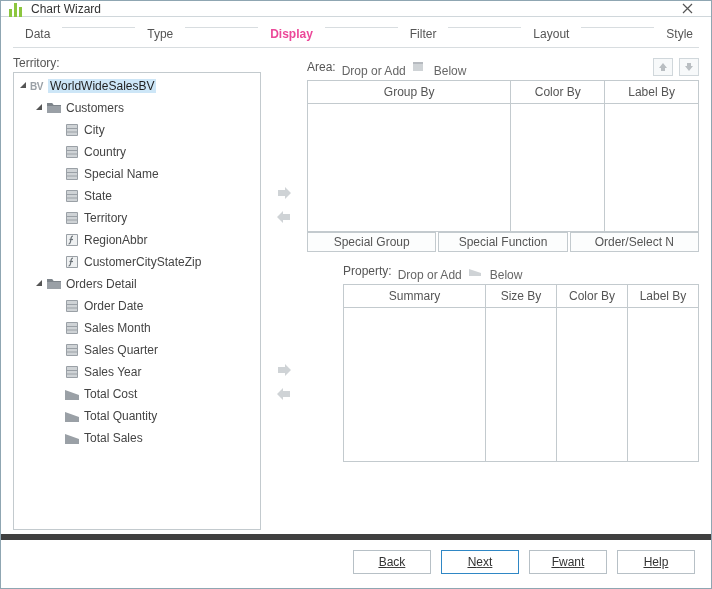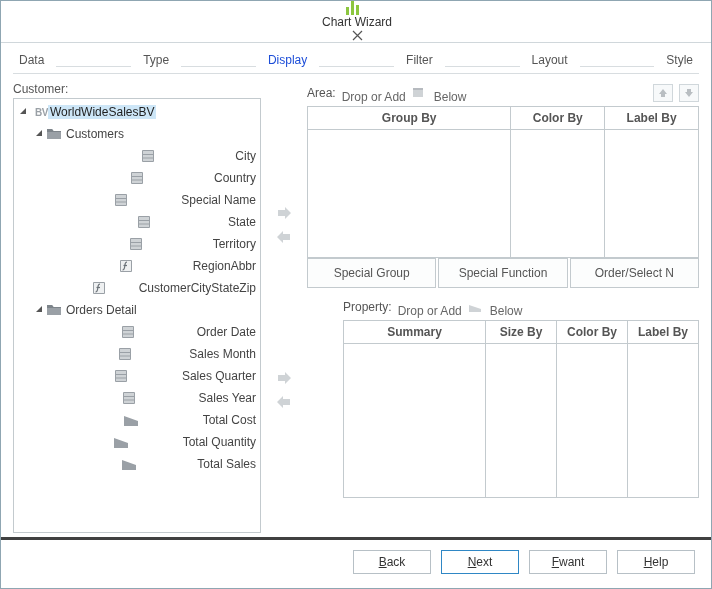--- a/index.html
+++ b/index.html
@@ -21,11 +21,10 @@
   }
   
   .titlebar {
-    height: 42px; display:flex; align-items:center;
+    height: 16px; display:flex; align-items:center;
     padding: 0 6px 0 8px;
     border-bottom: 1px solid #d0d7db;
     background: #fff;
-    flex-direction: column;
   }
   .app-icon { width:16px; height:16px; margin-right:6px; display:flex; align-items:flex-end; gap:2px;}
   .app-icon .bar { width:3px; background:#8cc63f; }

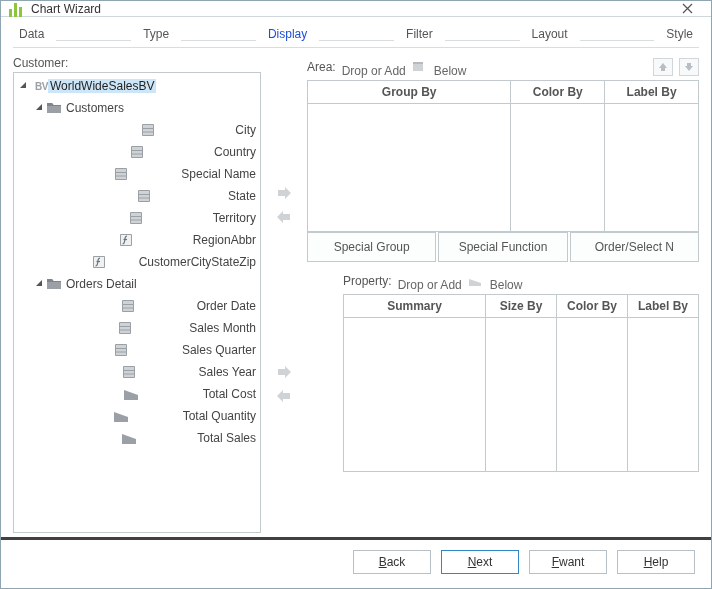--- a/index.html
+++ b/index.html
@@ -34,8 +34,8 @@
 
   
   .steps {
-    display:flex; align-items:flex-end;
-    padding: 10px 14px 6px 14px;
+    display:flex; align-items:flex-start;
+    padding: 10px 14px 6px 20px;
   }
   .step {
     color:#555; padding:0 4px; font-size:12px;

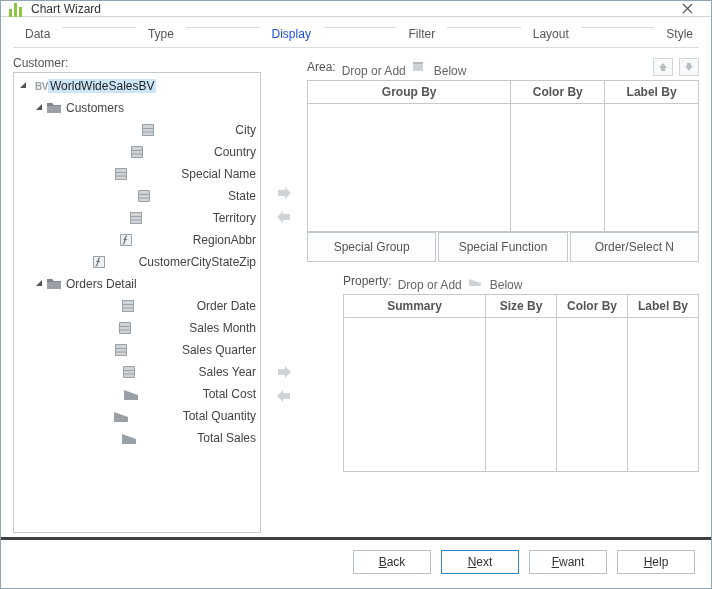--- a/index.html
+++ b/index.html
@@ -40,7 +40,7 @@
   .step {
     color:#555; padding:0 4px; font-size:12px;
   }
-  .step.active { color:#1d4ed8; font-weight:400; }
+  .step.active { color:#ec4899; font-weight:700; }
   .step-sep {
     flex:1; height:1px; background:#d8dde0; margin:0 8px;
   }

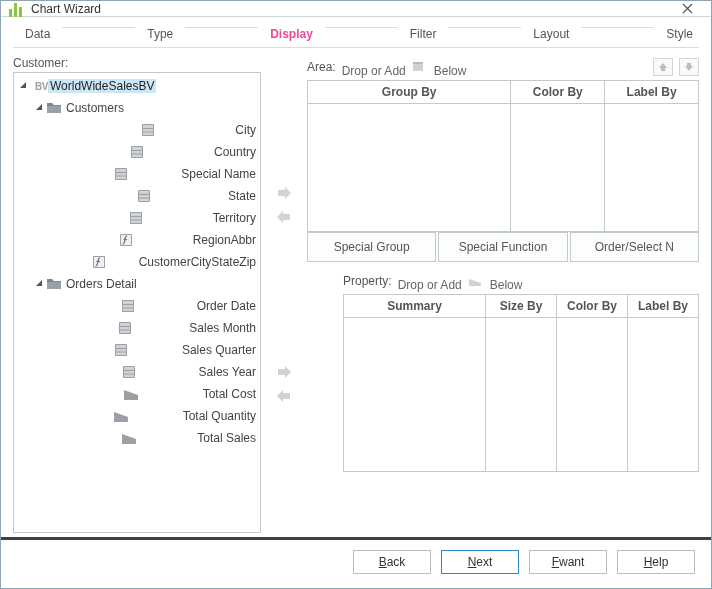--- a/index.html
+++ b/index.html
@@ -181,7 +181,7 @@
   <div class="content">
 
     <div class="resources-wrap">
-      <div class="resources-label">Customer:</div>
+      <div class="resources-label">Territory:</div>
       <div class="tree-box">
         <div class="tree-scroll tree">
           <ul id="tree-root">

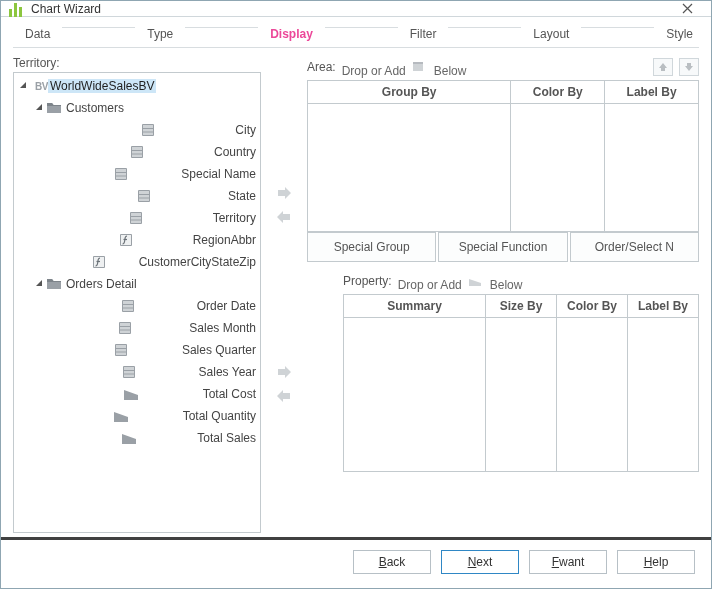--- a/index.html
+++ b/index.html
@@ -79,7 +79,7 @@
   .icon { width:16px; height:16px; margin:0 4px 0 0; display:inline-flex; align-items:center; justify-content:center;}
   .icon svg { width:16px; height:16px; }
   .bv-badge {
-    font-size:10px; font-weight:700; color:#9aa0a6; letter-spacing:-0.5px; width:18px; text-align:right;
+    font-size:10px; font-weight:700; color:#9aa0a6; letter-spacing:-0.5px; width:18px; text-align:left;
   }
   .node-label { color:#444; }
   .node.selected .node-label { background:#cde6f7; color:#1f1f1f; padding:0 2px;}

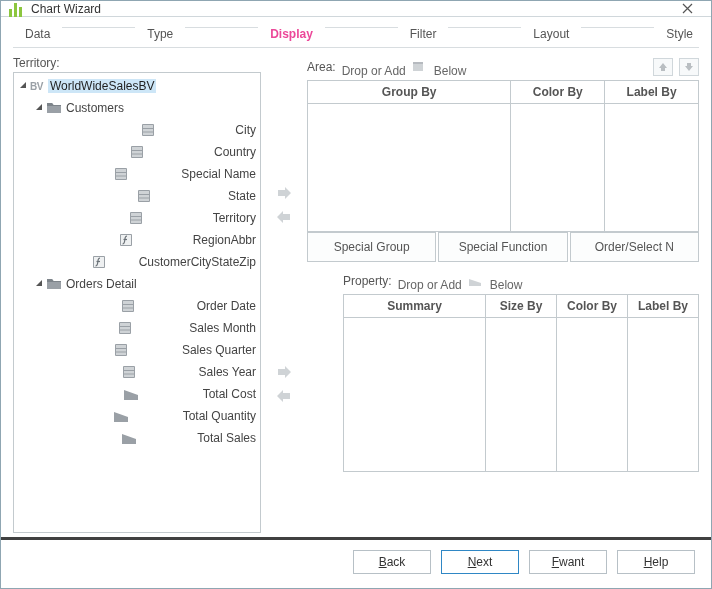--- a/index.html
+++ b/index.html
@@ -117,7 +117,7 @@
     font-size:12px; color:#555; background:#fff;
   }
   .grid th {
-    font-weight:700; border:1px solid #c3cace; background:#fff; padding:4px 0; text-align:center;
+    font-weight:400; border:1px solid #c3cace; background:#fff; padding:4px 0; text-align:center;
   }
   .grid td { border:1px solid #c3cace; }
   .area-body td { height:128px; }

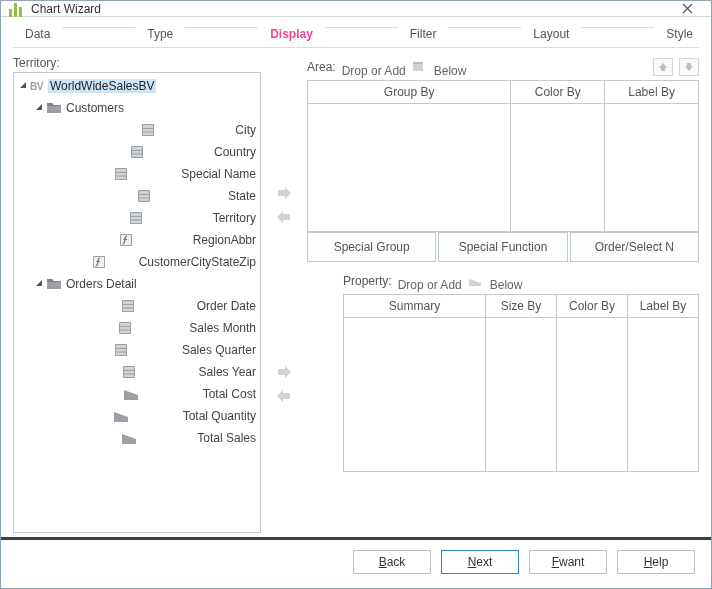--- a/index.html
+++ b/index.html
@@ -85,7 +85,7 @@
   .node.selected .node-label { background:#cde6f7; color:#1f1f1f; padding:0 2px;}
   .ind-0 { padding-left: 2px; }
   .ind-1 { padding-left: 18px; }
-  .ind-2 { padding-left: 36px; justify-content: space-between; }
+  .ind-2 { padding-left: 36px; }
 
   
   .midcol {

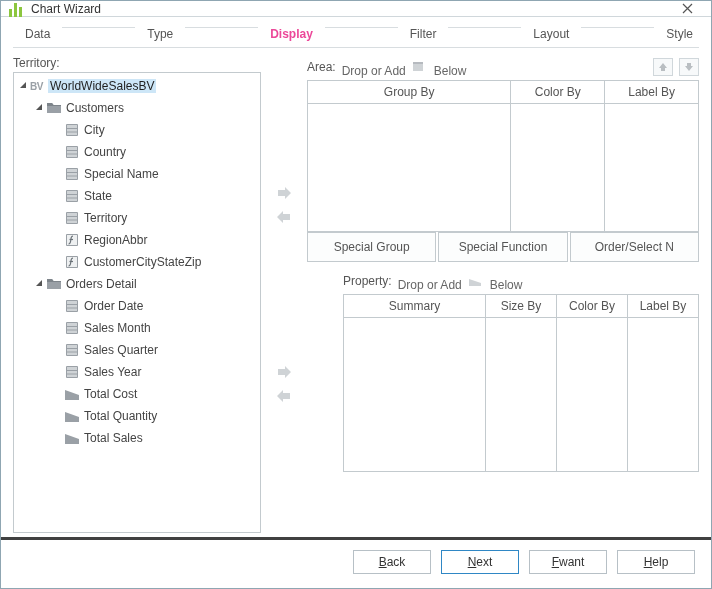--- a/index.html
+++ b/index.html
@@ -125,7 +125,7 @@
 
   .btn-row { display:flex; gap:2px; }
   .btn-row .btn {
-    flex:1; height:30px; border:1px solid #c3cace; background:#fcfdfd; color:#555;
+    flex:1; height:20px; border:1px solid #c3cace; background:#fcfdfd; color:#555;
     display:flex; align-items:center; justify-content:center; font-size:12px;
   }
 

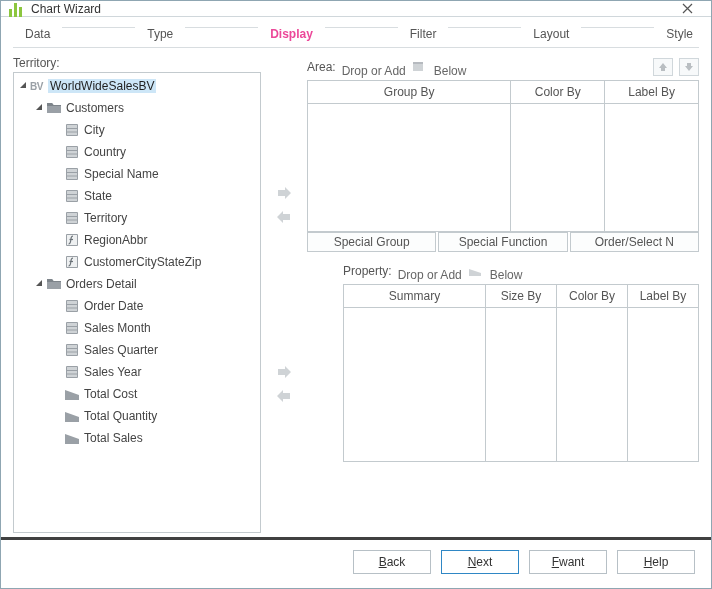--- a/index.html
+++ b/index.html
@@ -131,9 +131,9 @@
 
   
   .footer {
-    border-top:3px solid #404040;
+    border-top:6px solid #404040;
     padding: 10px 16px 14px 16px;
-    display:flex; justify-content:flex-end; gap:10px;
+    display:flex; justify-content:flex-end; gap:10px;text-decoration:underline;
   }
   .dlg-btn {
     width:78px; height:24px; border:1px solid #b7c0c6; background:#fff; color:#333;

